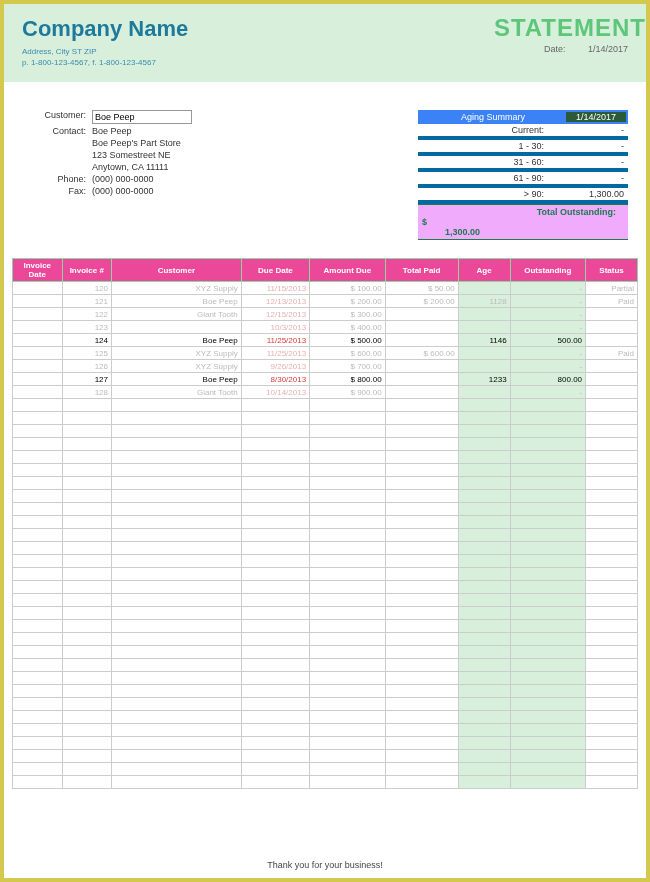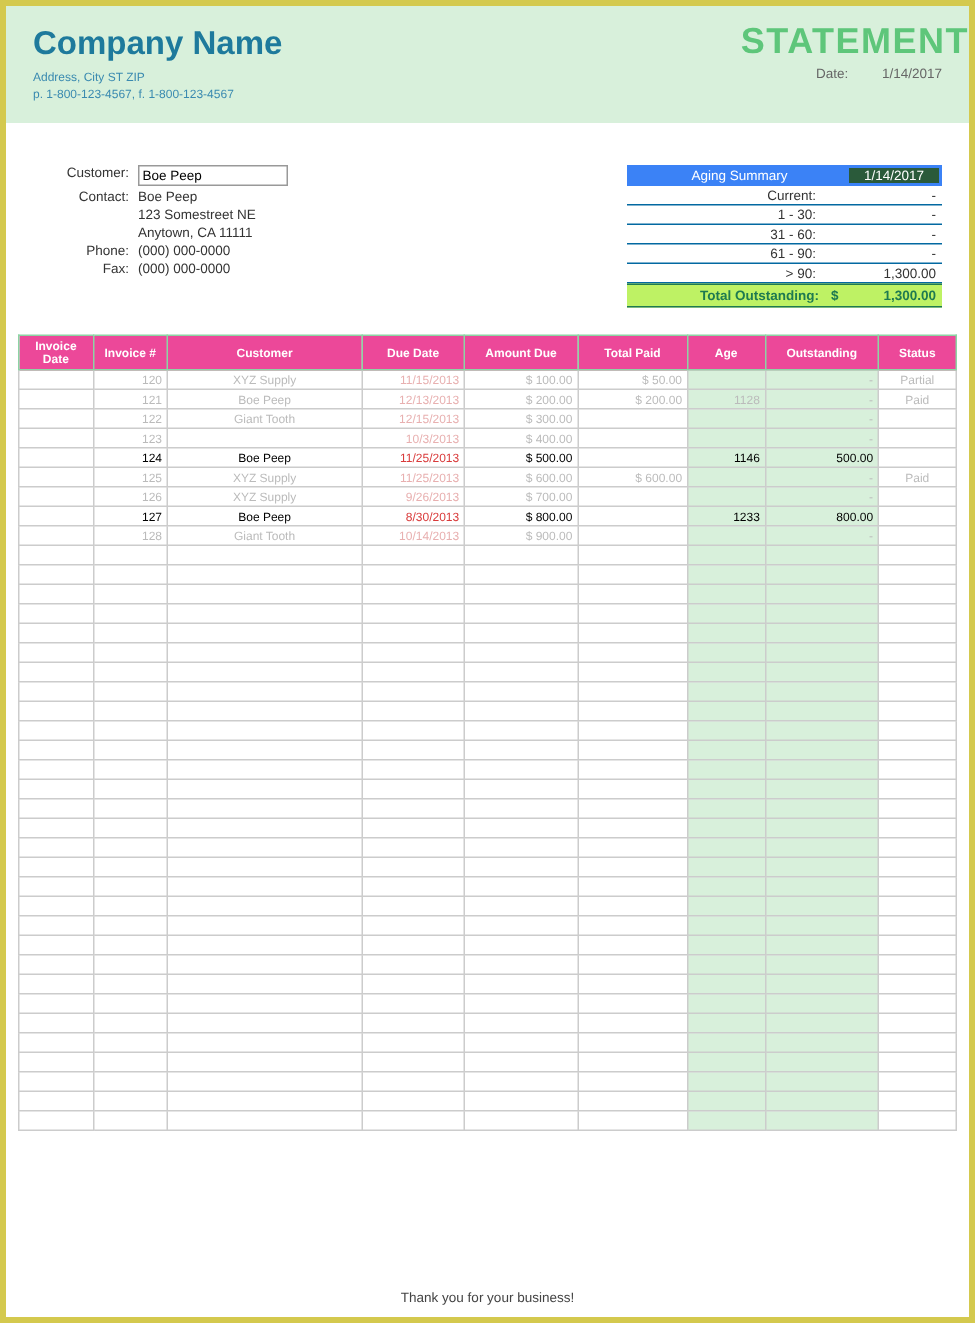--- a/index.html
+++ b/index.html
@@ -76,7 +76,7 @@
     .aging-header .ah-date { width: 60px; background: #2a5a3a; }
     .aging-row {
       display: flex;
-      border-bottom: 1px solid #0369a1;
+      border-bottom: 4px solid #0369a1;
       padding: 1px 4px;
       font-size: 9px;
     }

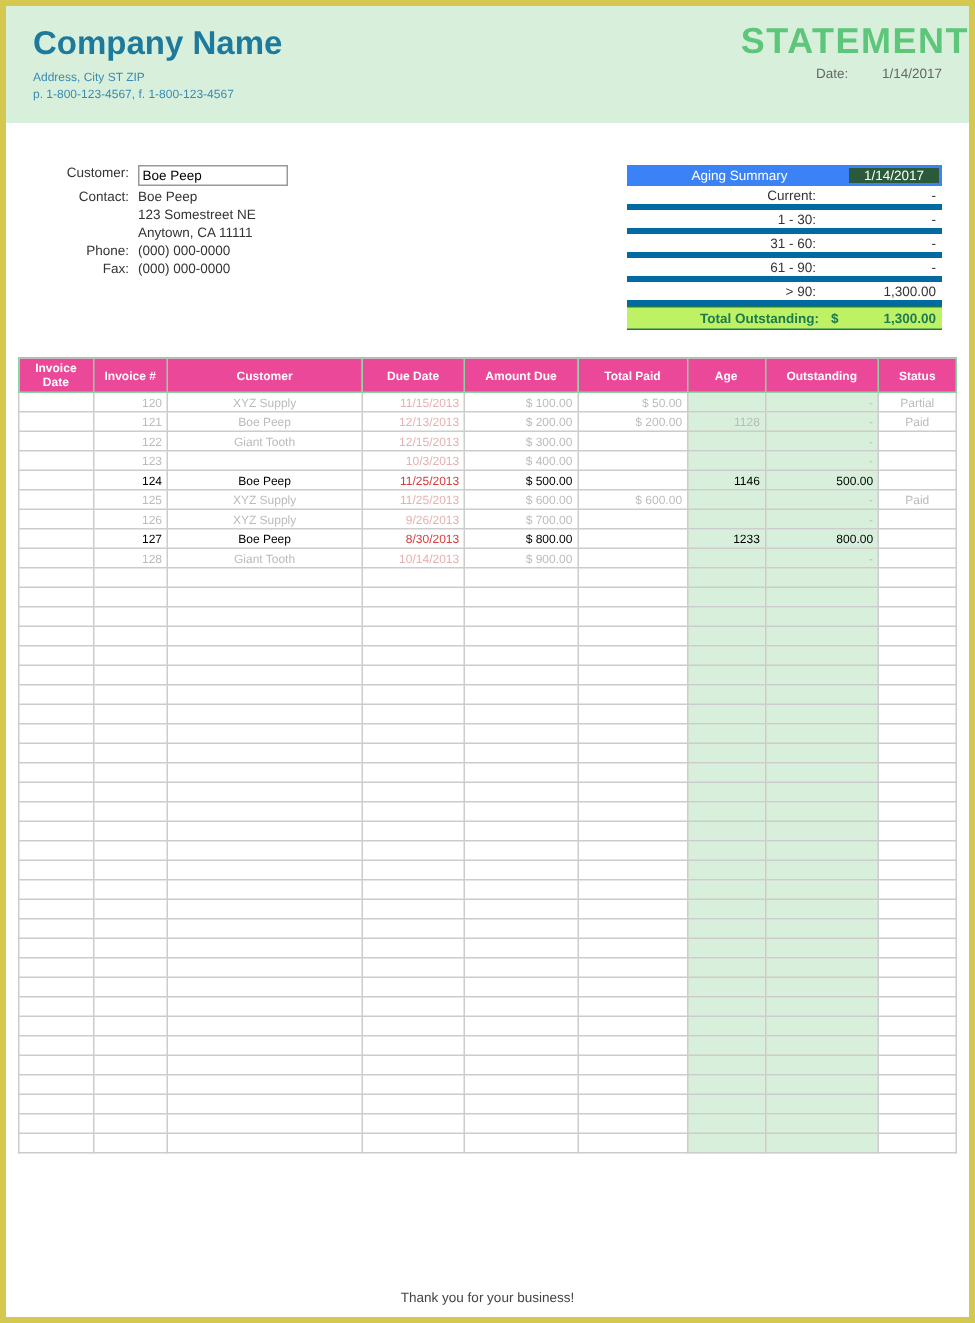--- a/index.html
+++ b/index.html
@@ -163,6 +163,10 @@
       <div class="cust-label">Contact:</div>
       <div class="cust-value">Boe Peep</div>
     </div>
+    <div class="cust-row">
+        <div class="cust-label"></div>
+        <div class="cust-value">Boe Peep's Part Store</div>
+      </div>
     <div class="cust-row">
         <div class="cust-label"></div>
         <div class="cust-value">123 Somestreet NE</div>

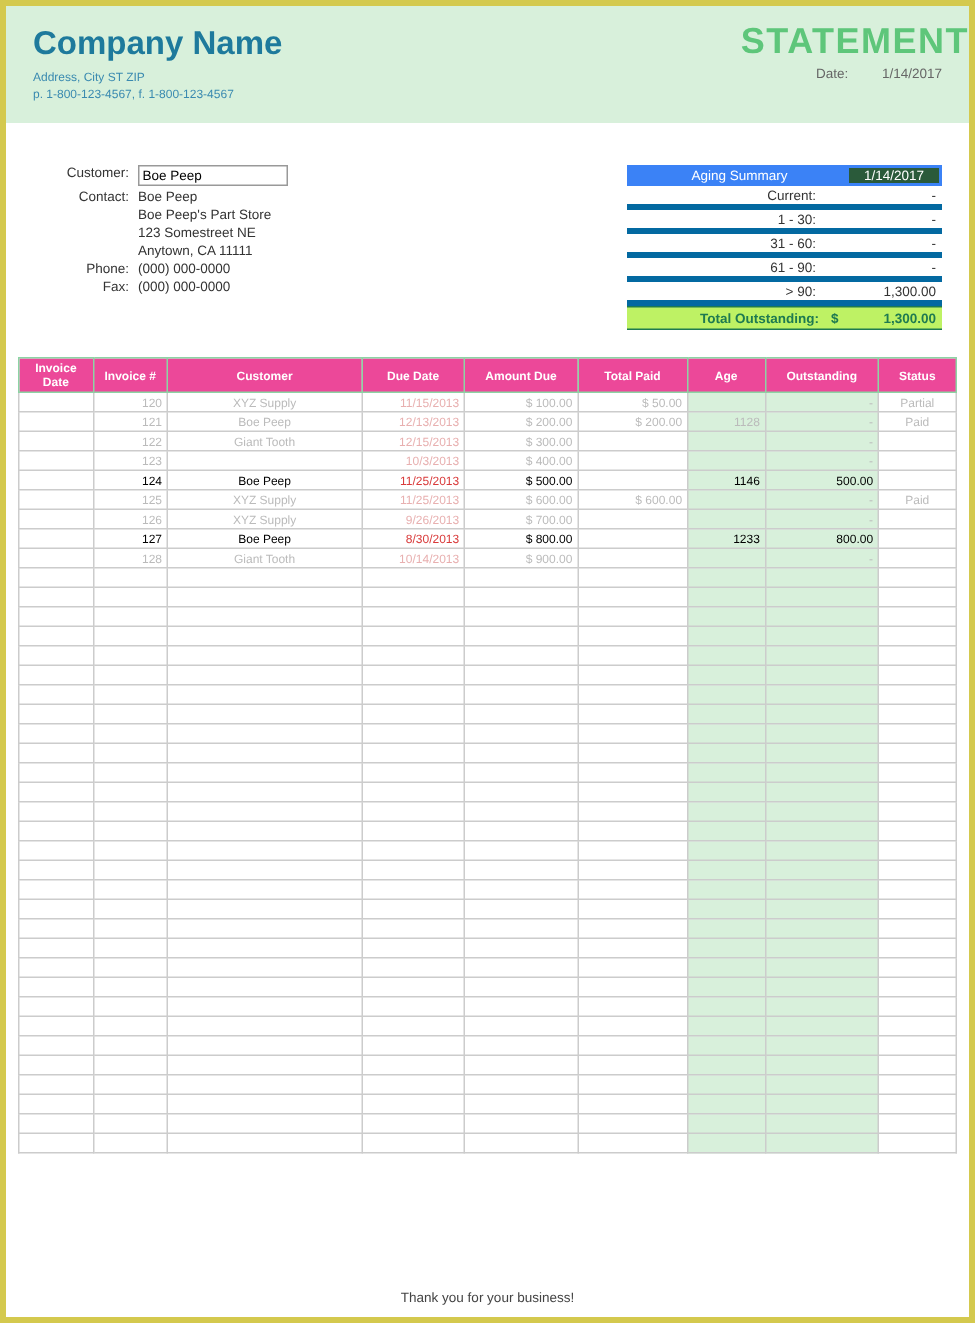--- a/index.html
+++ b/index.html
@@ -84,13 +84,14 @@
     .aging-value { width: 70px; text-align: right; }
     .aging-total {
       display: flex;
-      background: #bef264;
+      background: #f0abfc;
       border-top: 1.5px solid #1e7a50;
       border-bottom: 1.5px solid #1e7a50;
       padding: 2px 4px;
       color: #1e7a50;
       font-weight: bold;
       font-size: 9px;
+      flex-direction: column;
     }
     .aging-total .tlabel { flex: 1; text-align: right; padding-right: 8px; }
     .aging-total .tcur { width: 12px; }

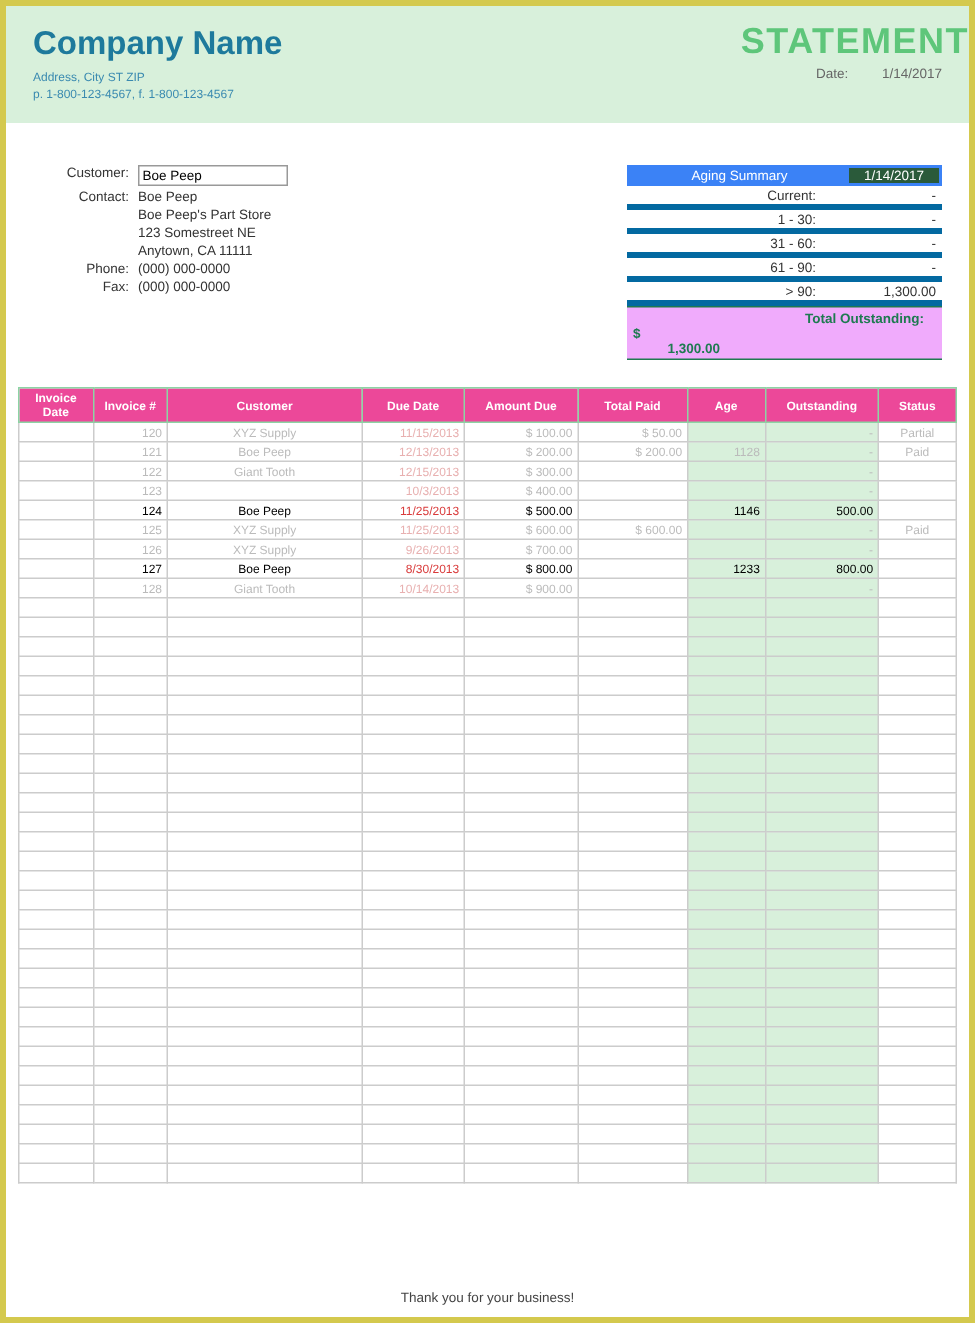--- a/index.html
+++ b/index.html
@@ -116,7 +116,7 @@
       text-align: right;
       color: #333;
     }
-    tbody td.left { text-align: center; }
+    tbody td.left { text-align: right; }
     tbody tr.active td { color: #000; }
     tbody tr.inactive td { color: #bbb; }
     tbody tr.inactive td.red { color: #e8b0b0; }

